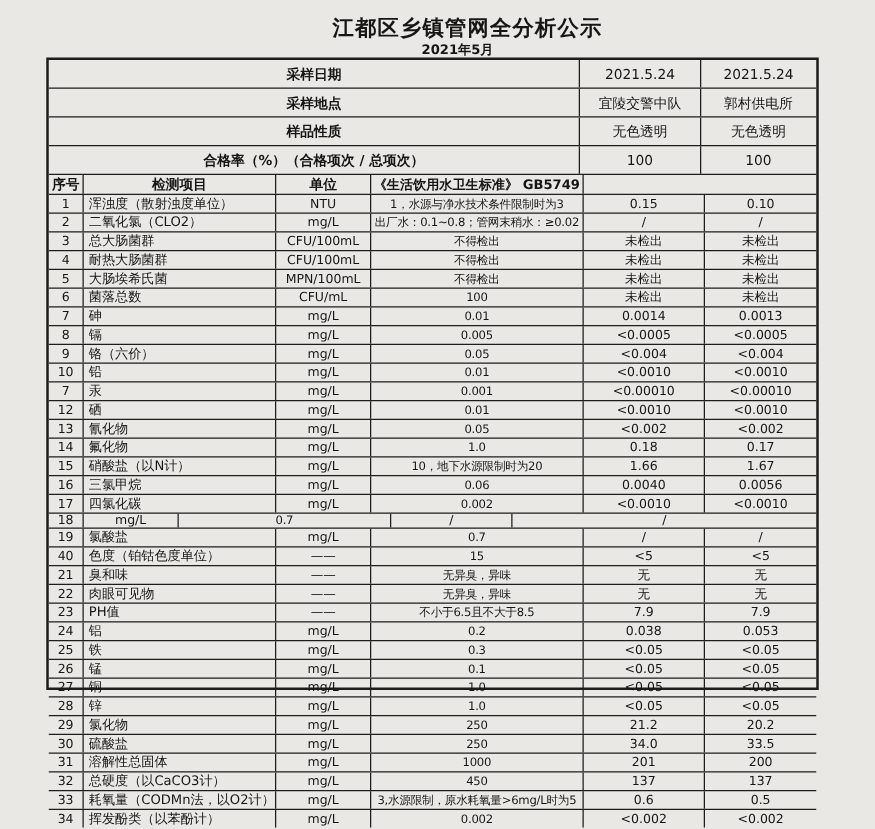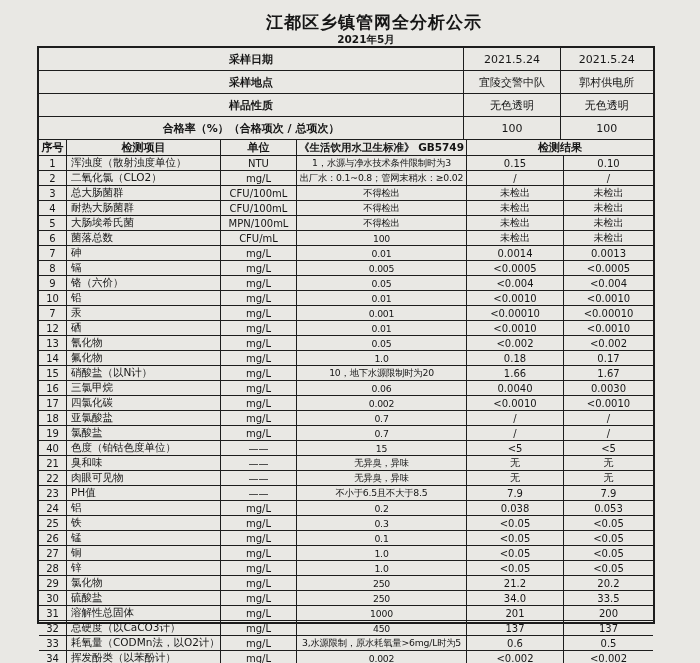--- a/index.html
+++ b/index.html
@@ -20,7 +20,7 @@
     text-align:center;font-size:10.5px;font-weight:bold;padding-left:16px;
   }
   .doc-table{
-    position:absolute;left:37px;top:46px;width:618px;height:578px;
+    position:absolute;left:37px;top:46px;width:618px;height:506px;
     border:2px solid #1d1d1d;
     display:flex;flex-direction:column;
     box-sizing:border-box;

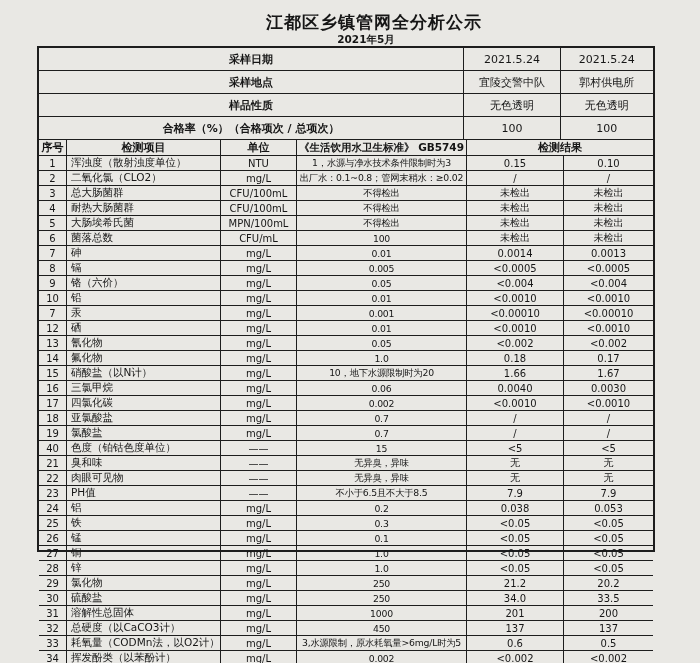--- a/index.html
+++ b/index.html
@@ -95,7 +95,6 @@
     <div class="cell c-item" style="justify-content:center;padding-left:0;">检测项目</div>
     <div class="cell c-unit">单位</div>
     <div class="cell c-std">《生活饮用水卫生标准》 GB5749</div>
-    <div class="cell c-r2">检测结果</div>
   </div>
   <div class="body-rows">
       <div class="row">

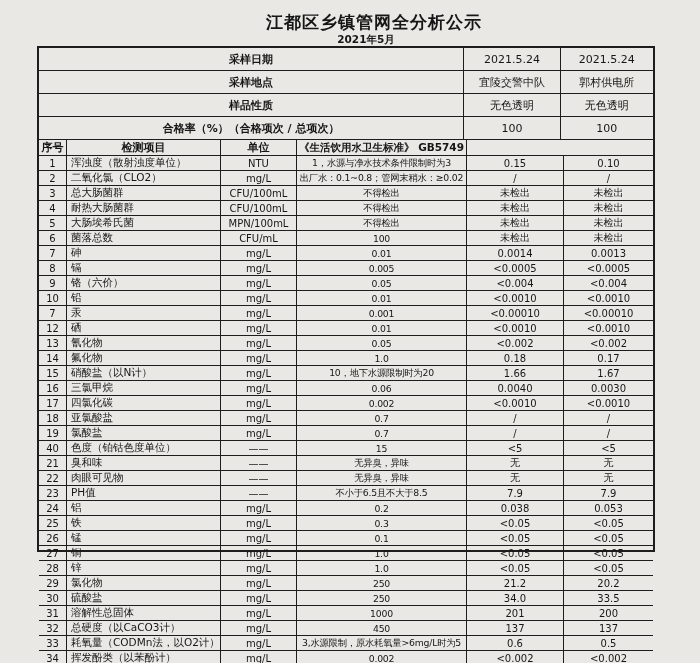--- a/index.html
+++ b/index.html
@@ -223,7 +223,7 @@
         <div class="cell c-unit">mg/L</div>
         <div class="cell c-std">0.06</div>
         <div class="cell c-r1">0.0040</div>
-        <div class="cell c-r2">0.0030</div>
+        <div class="cell c-r2">0.0056</div>
       </div>
       <div class="row">
         <div class="cell c-num">17</div>

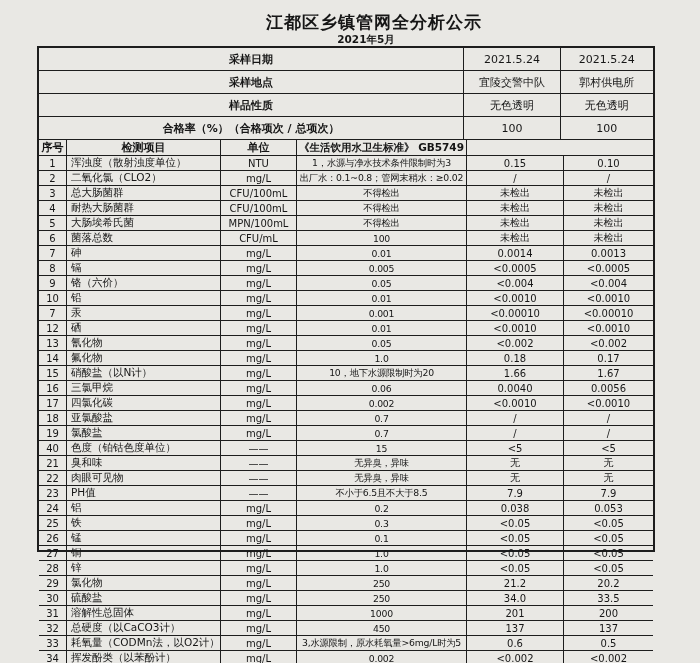--- a/index.html
+++ b/index.html
@@ -235,7 +235,6 @@
       </div>
       <div class="row">
         <div class="cell c-num">18</div>
-        <div class="cell c-item">亚氯酸盐</div>
         <div class="cell c-unit">mg/L</div>
         <div class="cell c-std">0.7</div>
         <div class="cell c-r1">/</div>

